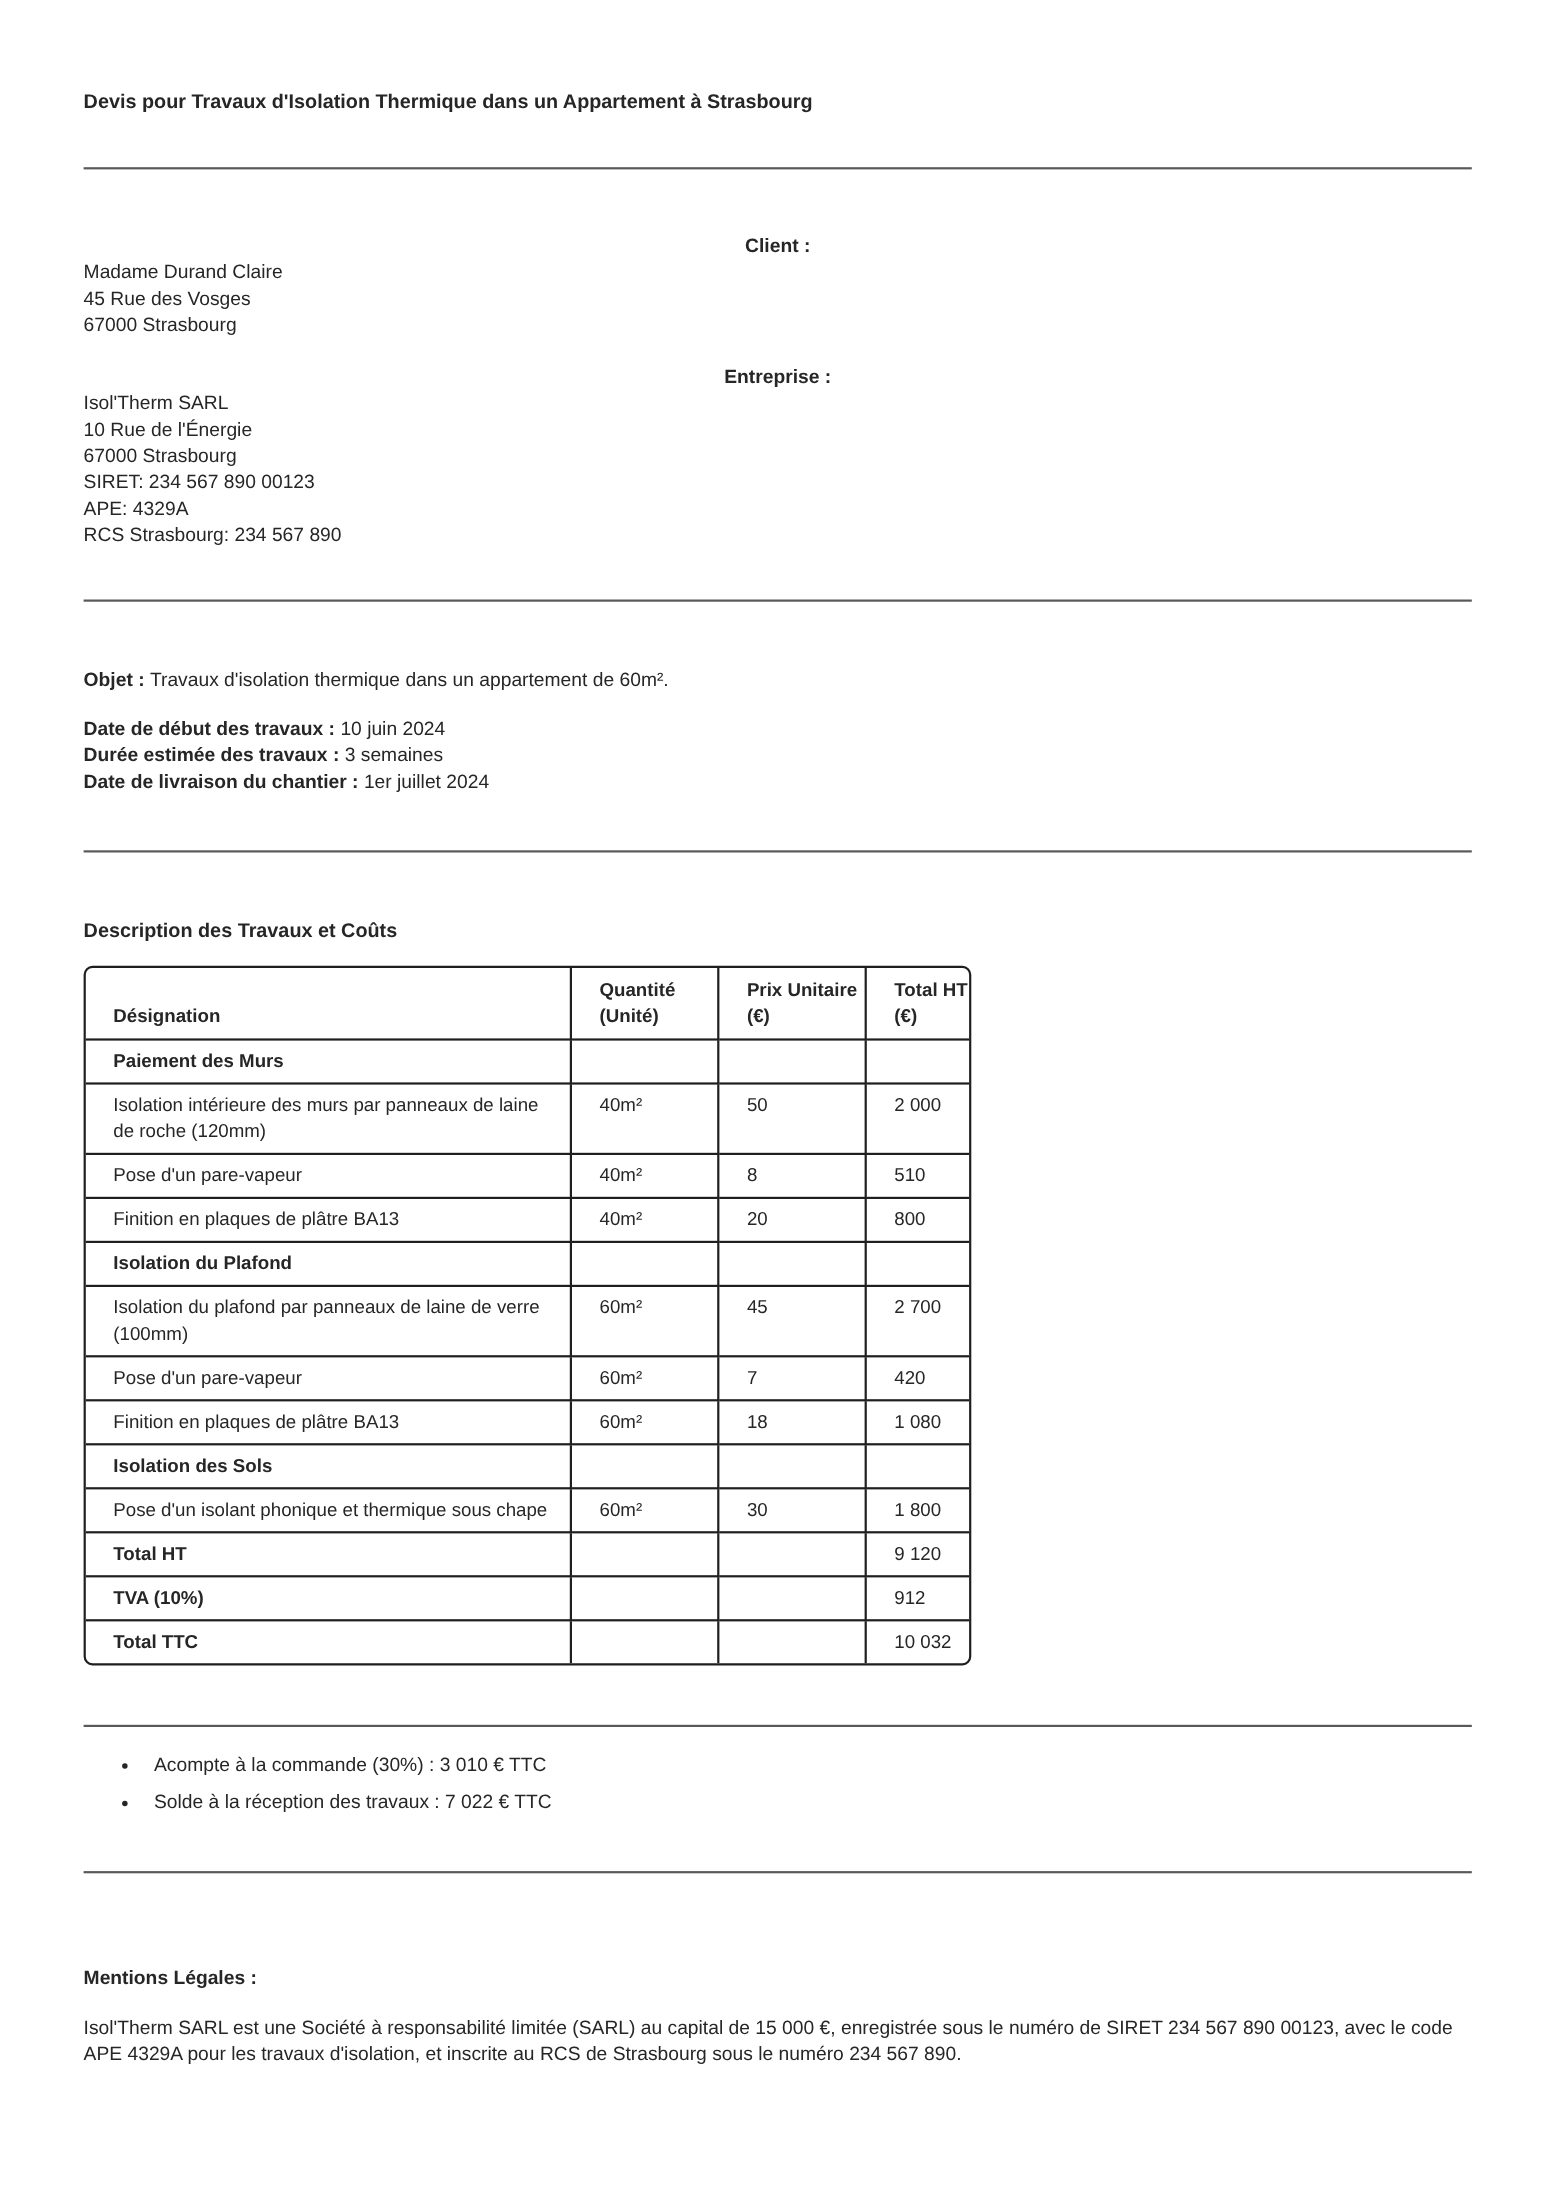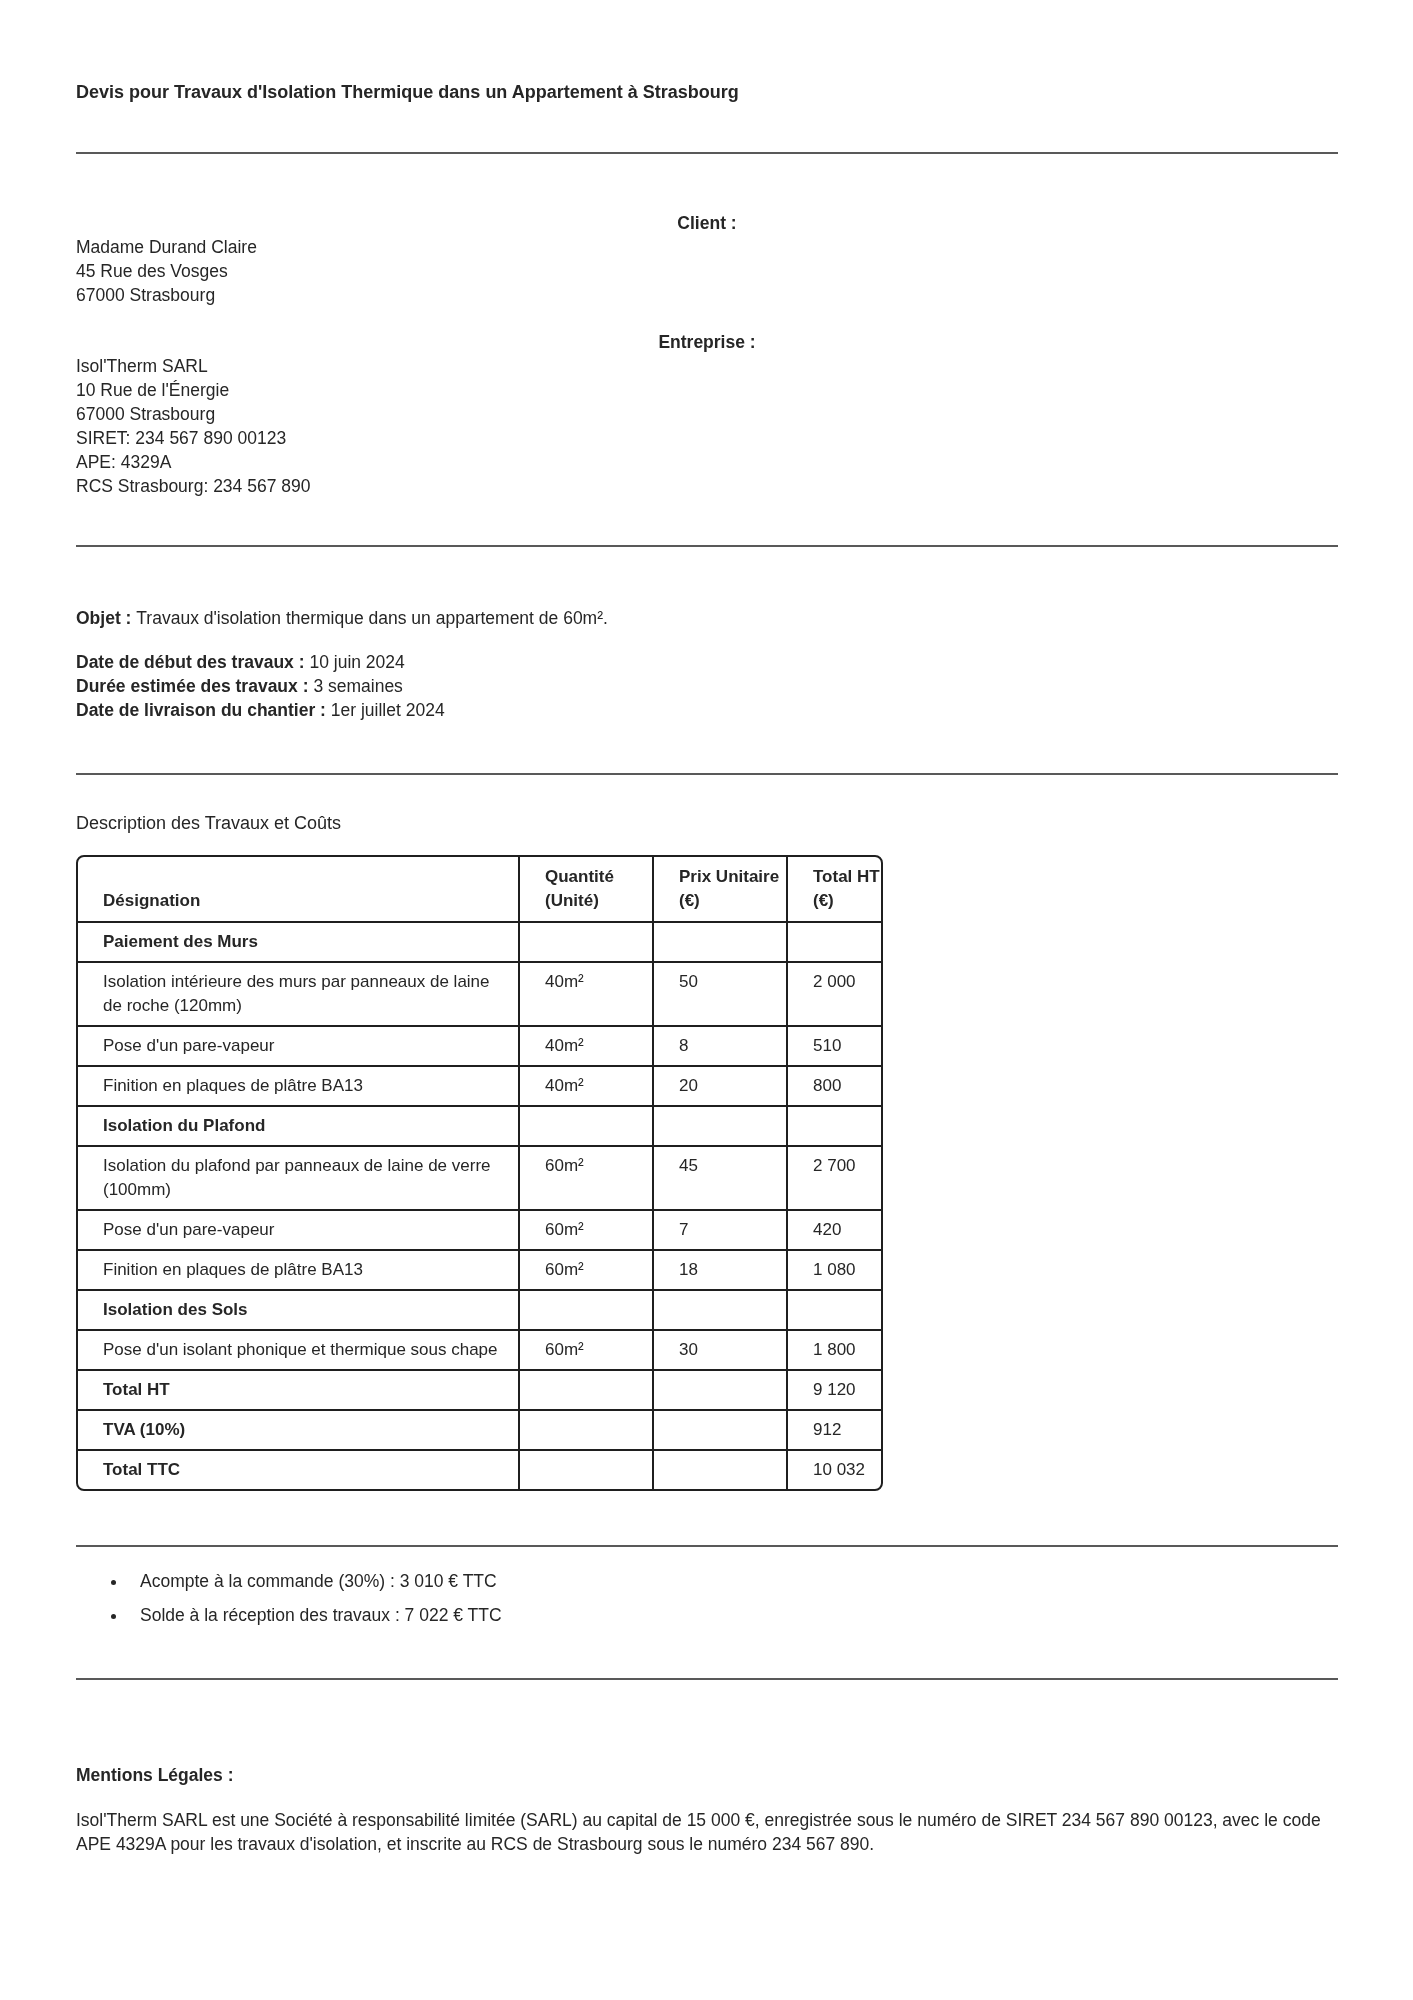--- a/index.html
+++ b/index.html
@@ -51,8 +51,8 @@
   .schedule-block { margin-top: 20px; }
 
   .works-heading {
-    margin-top: 36px;
-    font-weight: 400;
+    margin-top: 59px;
+    font-weight: 700;
     font-size: 18px;
   }
   table.works-table {

